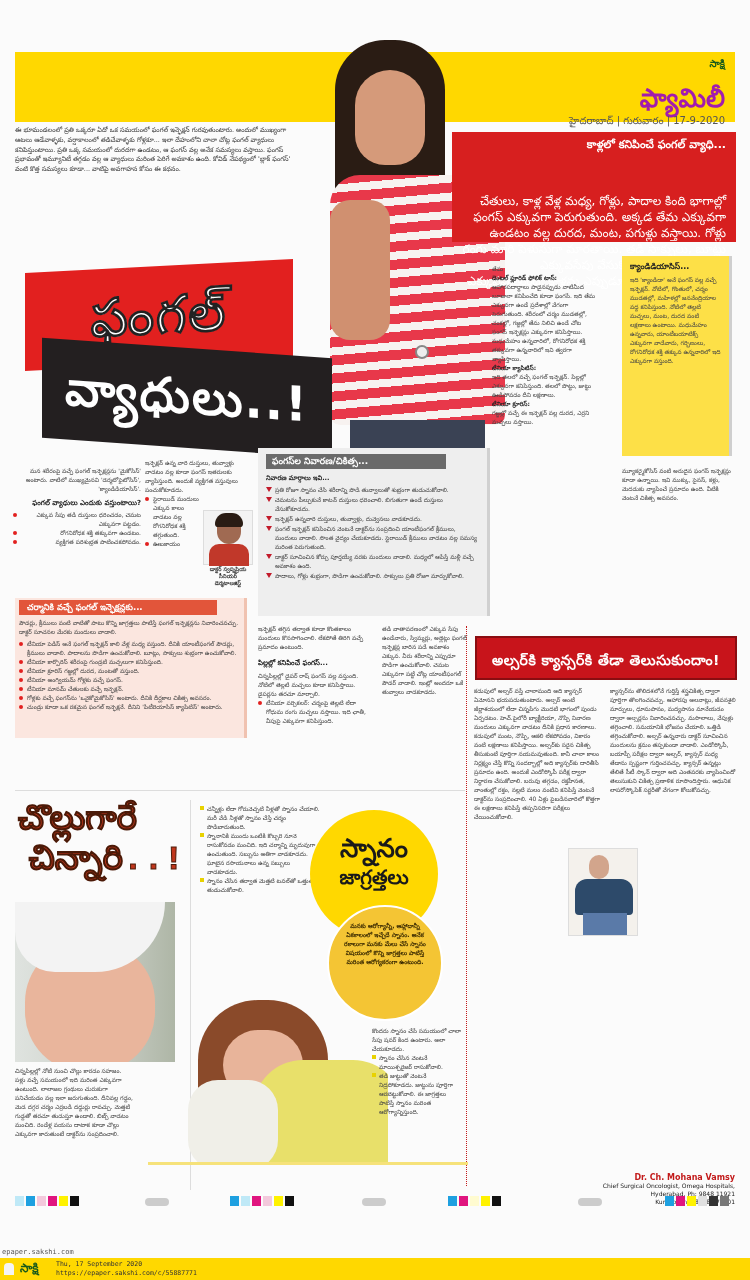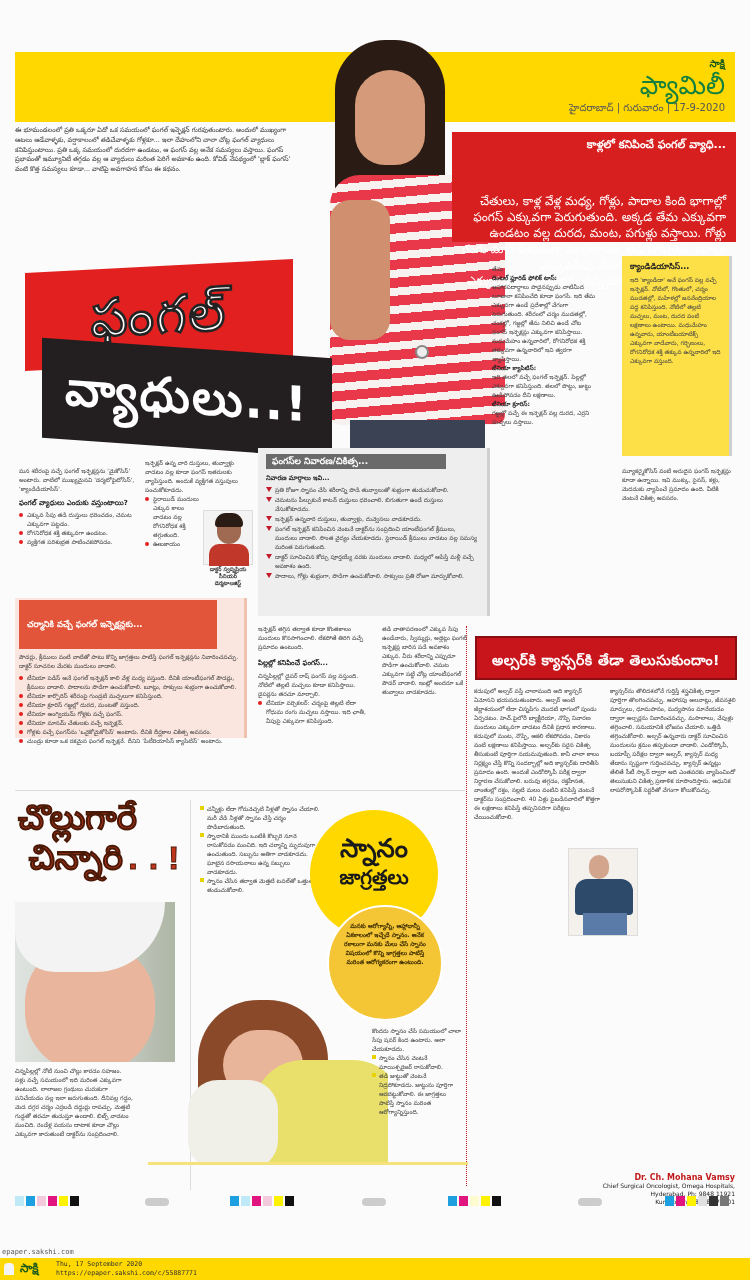--- a/index.html
+++ b/index.html
@@ -18,7 +18,7 @@
 
   .family-logo { position: absolute; right: 10px; top: 6px; text-align: right; }
   .family-brand { font-size: 10px; color: #1a5a1a; font-weight: bold; }
-  .family-title { font-family: "DejaVu Serif", serif; font-size: 26px; color: #15803d; font-weight: normal; line-height: 1; }
+  .family-title { font-family: "DejaVu Serif", serif; font-size: 26px; color: #a21caf; font-weight: bold; line-height: 1; margin-top: 13px; }
   .family-date { font-size: 10px; color: #555; margin-top: 4px; }
 
   

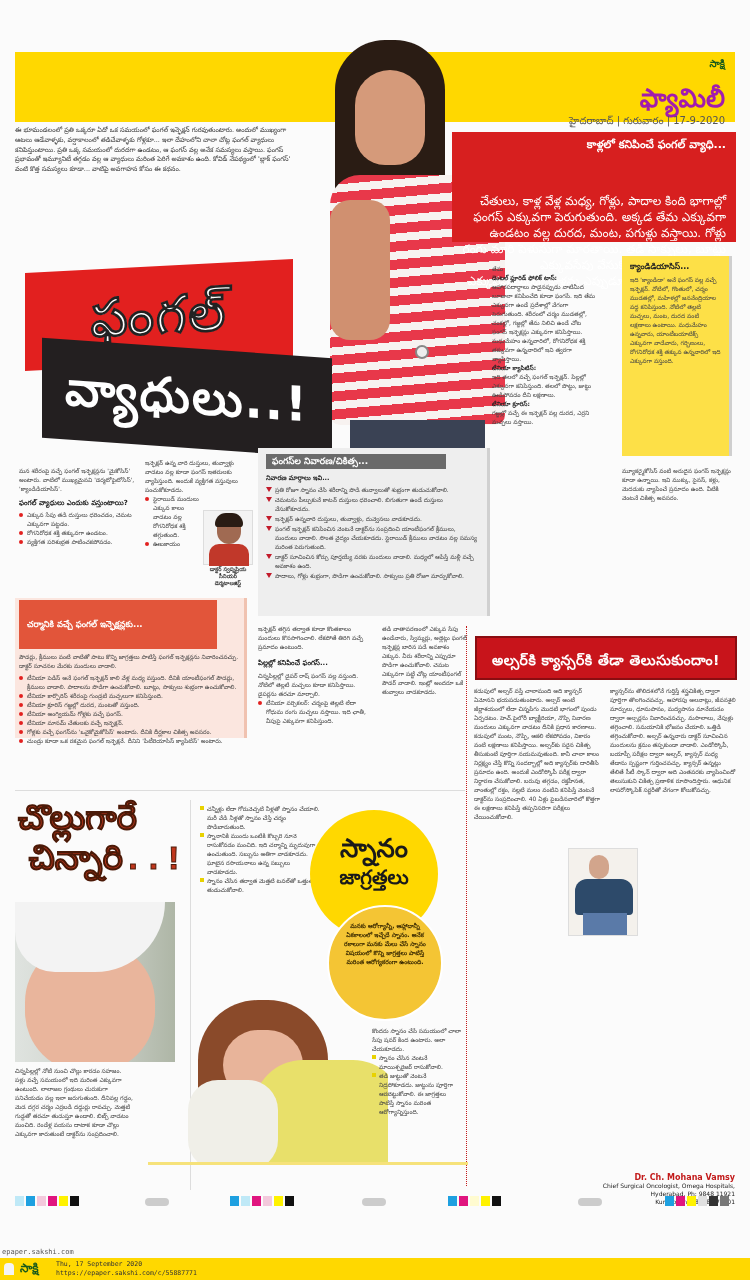--- a/index.html
+++ b/index.html
@@ -54,7 +54,7 @@
   .aside-after { position: absolute; left: 622px; top: 466px; width: 112px; }
 
   
-  .col-a { position: absolute; left: 19px; top: 466px; width: 128px; }
+  .col-a { position: absolute; left: 13px; top: 466px; width: 128px; text-align: right; }
   .col-a h5 { font-size: 7px; font-weight: bold; margin: 6px 0 2px; color: #222; }
   .bullet { position: relative; padding-left: 8px; }
   .bullet::before { content: ""; position: absolute; left: 0; top: 3px; width: 4px; height: 4px; border-radius: 50%; background: #e2201f; }

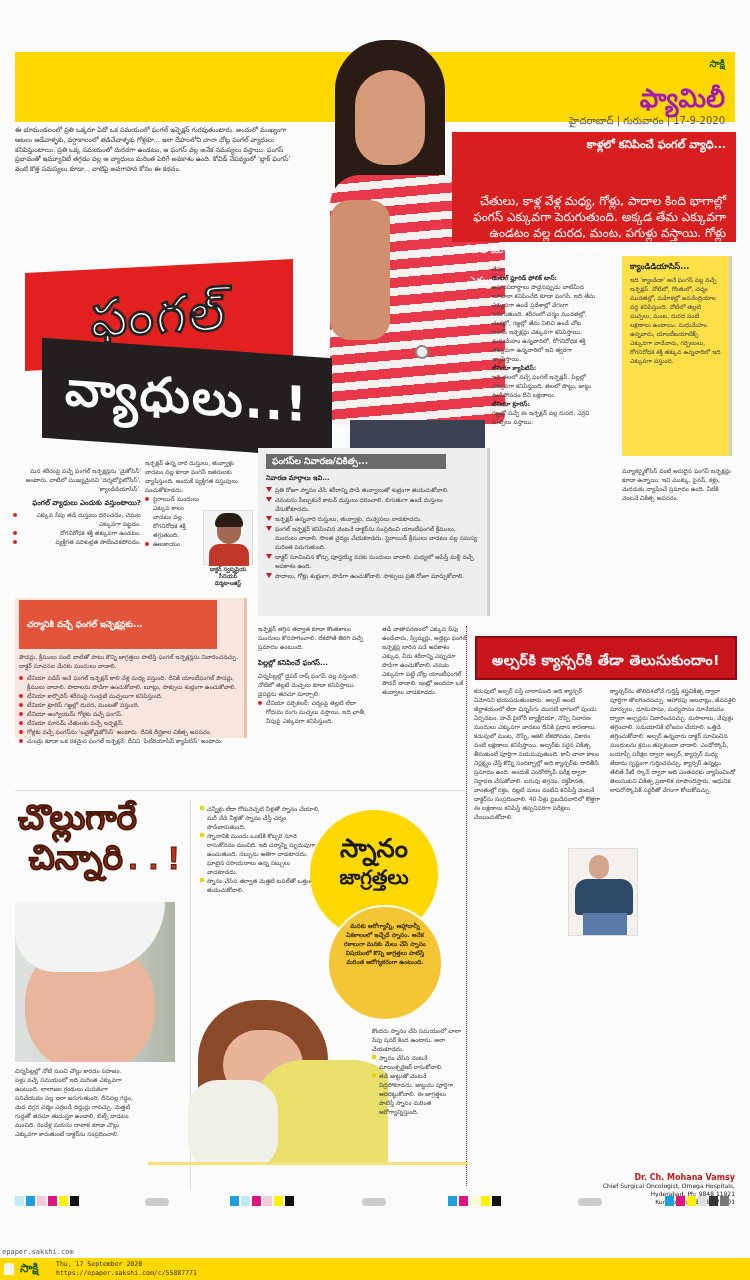--- a/index.html
+++ b/index.html
@@ -74,7 +74,7 @@
 
   
   .pink-box { position: absolute; left: 15px; top: 598px; width: 232px; height: 140px; background: #fbe6df; border-right: 3px solid #f0c2b0; padding: 2px 4px; }
-  .pink-head { background: #e2553a; color: #fff; font-size: 8.5px; font-weight: bold; padding: 20px 8px; width: 198px; margin-bottom: 3px; }
+  .pink-head { background: #e2553a; color: #fff; font-size: 8.5px; font-weight: bold; padding: 3px 8px; width: 198px; margin-bottom: 3px; }
 
   
   .mid-a { position: absolute; left: 258px; top: 624px; width: 112px; }

